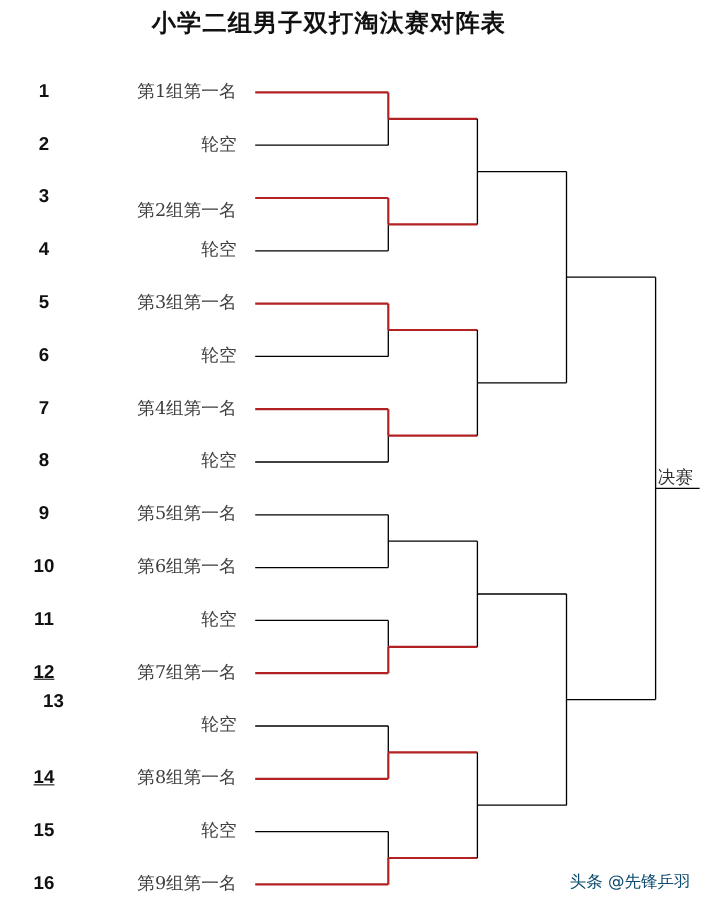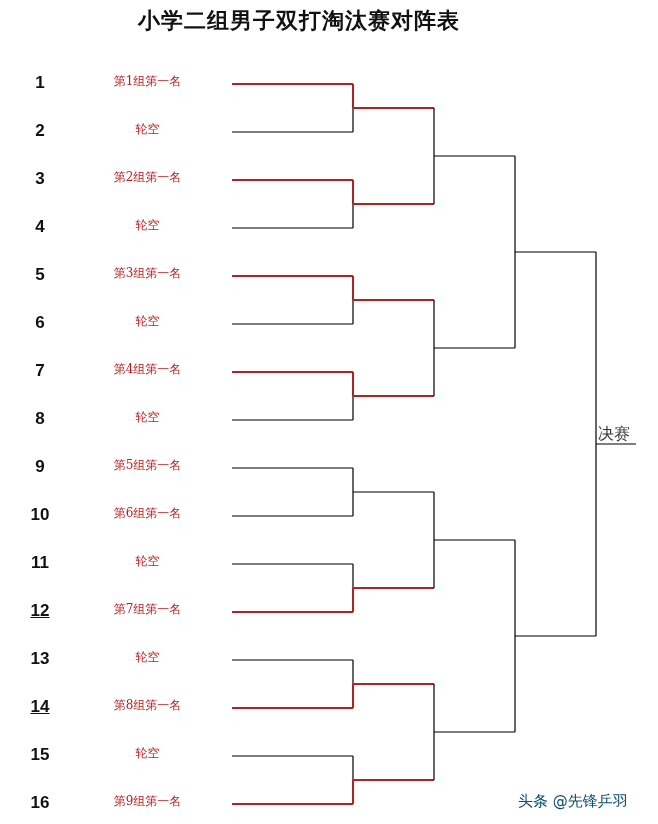--- a/index.html
+++ b/index.html
@@ -6,7 +6,7 @@
   body { width:658px; height:824px; position:relative; overflow:hidden; font-family:"DejaVu Serif", serif; }
   .title { position:absolute; left:0; top:6px; width:598px; text-align:center; font-size:22px; font-weight:bold; color:#111; font-family:"DejaVu Serif", serif; letter-spacing:1px; }
   .seed { position:absolute; left:22px; width:36px; text-align:center; font-family:"Liberation Sans", sans-serif; font-weight:bold; font-size:17px; color:#111; }
-  .pname { position:absolute; left:80px; width:135px; text-align:center; font-size:12px; color:#b91c1c; font-family:"DejaVu Serif", serif; }
+  .pname { position:absolute; left:80px; width:135px; text-align:right; font-size:16px; color:#404040; font-family:"DejaVu Serif", serif; }
   svg.bracket { position:absolute; left:0; top:0; }
   .final-label { position:absolute; left:598px; top:424px; font-size:16px; color:#333; font-family:"DejaVu Serif", serif; }
   .watermark { position:absolute; left:518px; top:792px; font-size:15px; color:#0c4a6e; font-family:"DejaVu Sans", sans-serif; }

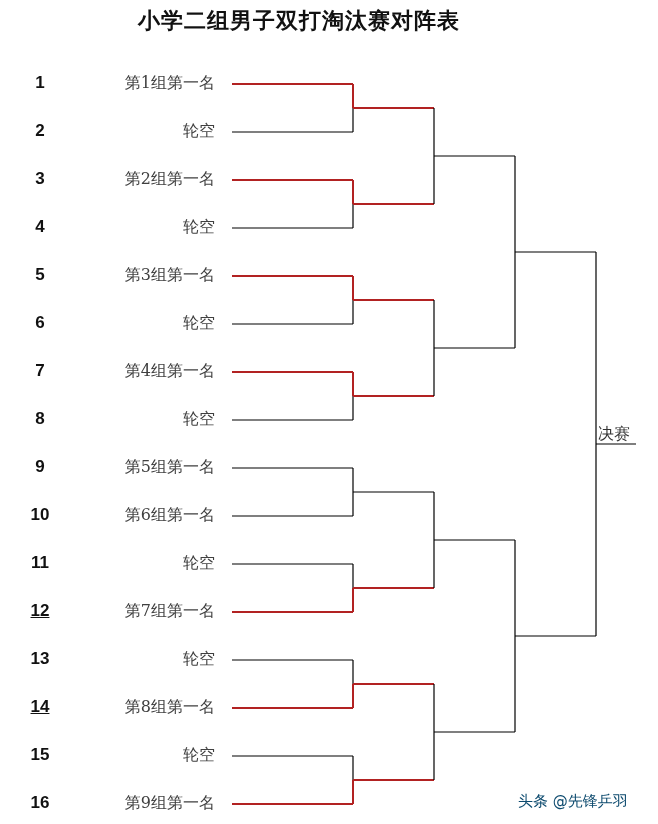--- a/index.html
+++ b/index.html
@@ -22,7 +22,7 @@
     <div class="seed" style="top: 121px;">2</div>
     <div class="pname" style="top: 121px;">轮空</div>
     <div class="seed" style="top: 169px;">3</div>
-    <div class="pname" style="top: 169px;">第2组第一名</div>
+    <div class="pname" style="top: 181px;">第2组第一名</div>
     <div class="seed" style="top: 217px;">4</div>
     <div class="pname" style="top: 217px;">轮空</div>
     <div class="seed" style="top: 265px;">5</div>

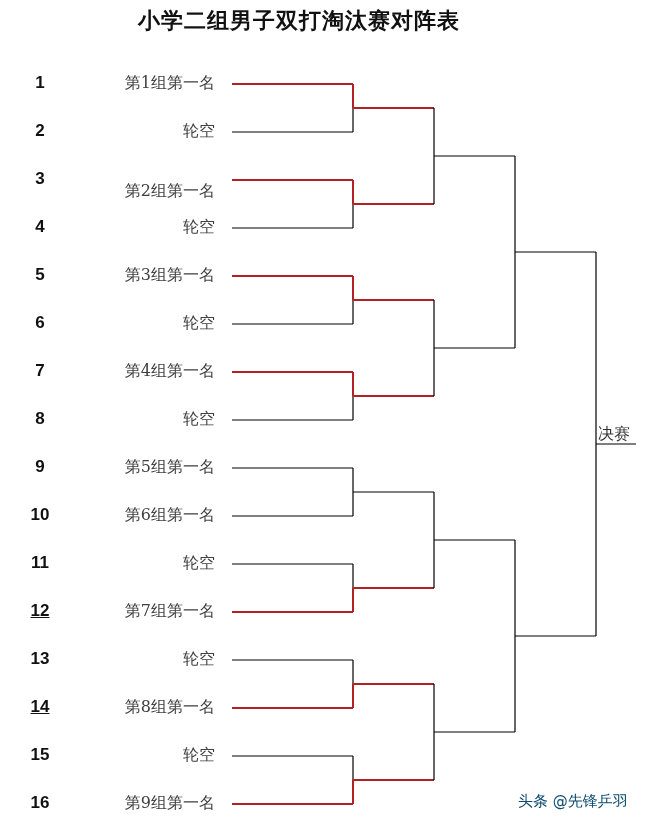--- a/index.html
+++ b/index.html
@@ -41,7 +41,7 @@
     <div class="pname" style="top: 553px;">轮空</div>
     <div class="seed" style="top: 601px; text-decoration: underline;">12</div>
     <div class="pname" style="top: 601px;">第7组第一名</div>
-    <div class="seed" style="top: 649px;">13</div>
+    <div class="seed" style="top: 628px; text-align: right;">13</div>
     <div class="pname" style="top: 649px;">轮空</div>
     <div class="seed" style="top: 697px; text-decoration: underline;">14</div>
     <div class="pname" style="top: 697px;">第8组第一名</div>

